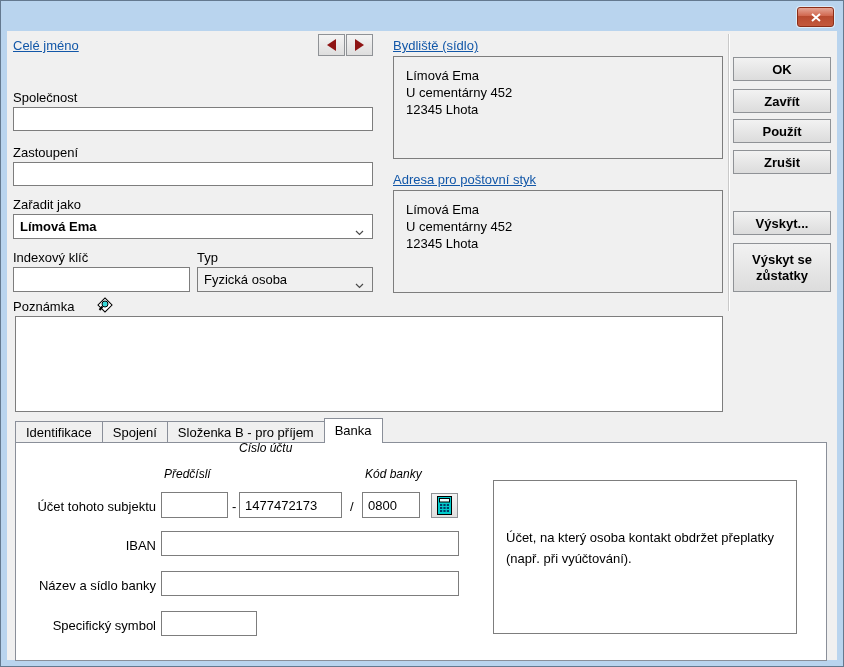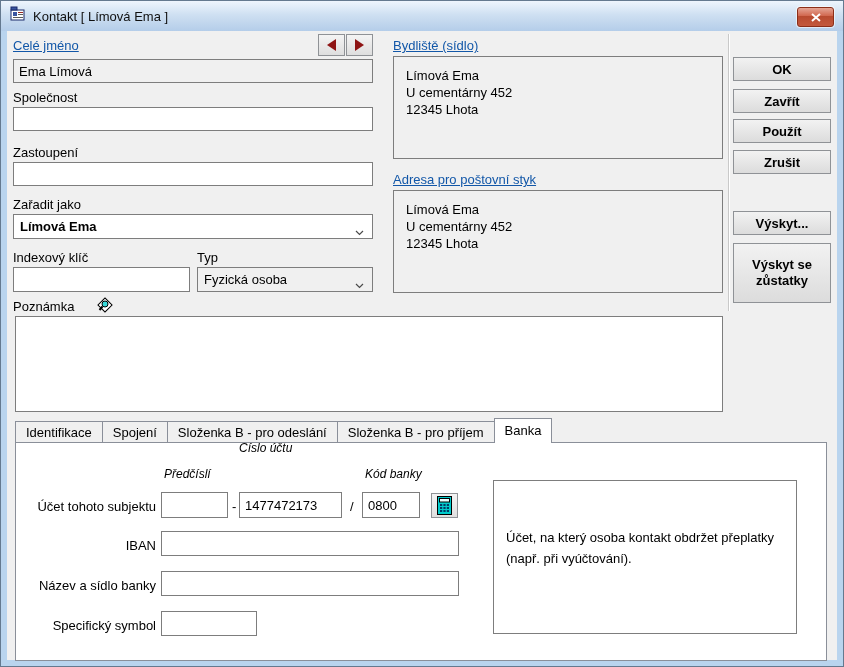--- a/index.html
+++ b/index.html
@@ -97,19 +97,6 @@
 
 <div class="window">
 
-  <div class="titlebar">
-    <span class="win-icon">
-      <svg width="16" height="16" viewBox="0 0 16 16">
-        <rect x="1" y="4" width="13" height="10" fill="#ffffff" stroke="#1a2a6b"></rect>
-        <rect x="1" y="1" width="6" height="3" fill="#3a55a0" stroke="#1a2a6b"></rect>
-        <rect x="3" y="6" width="4" height="4" fill="#3a55a0"></rect>
-        <rect x="8" y="6" width="5" height="1" fill="#9a2b20"></rect>
-        <rect x="8" y="8" width="5" height="1" fill="#5a5a5a"></rect>
-        <rect x="3" y="11" width="10" height="1" fill="#5a5a5a"></rect>
-      </svg>
-    </span>
-    <span class="title-text">Kontakt  [ Límová Ema ]</span>
-  </div>
   <div class="close-btn">
     <svg width="10" height="9" viewBox="0 0 10 9">
       <path d="M1 1 L9 8 M9 1 L1 8" stroke="#ffffff" stroke-width="2" fill="none"></path>

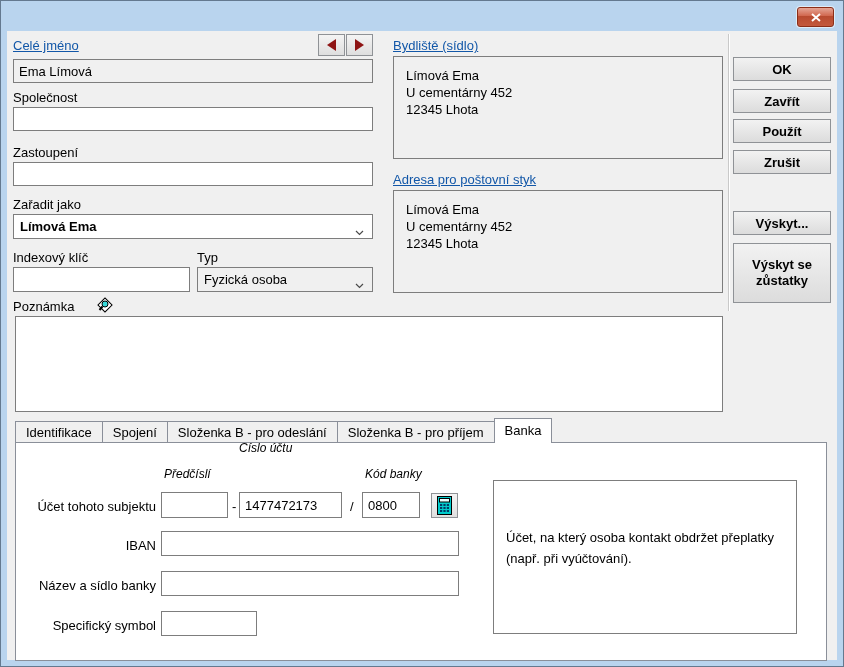--- a/index.html
+++ b/index.html
@@ -114,7 +114,6 @@
     <span class="tri-right"></span>
   </div>
 
-  <input class="fld ro" style="left: 12px; top: 58px; width: 360px; height: 24px;" value="Ema Límová">
 
   <div class="lbl" style="left:12px; top:89px;">Společnost</div>
   <input class="fld" style="left: 12px; top: 106px; width: 360px; height: 24px;">

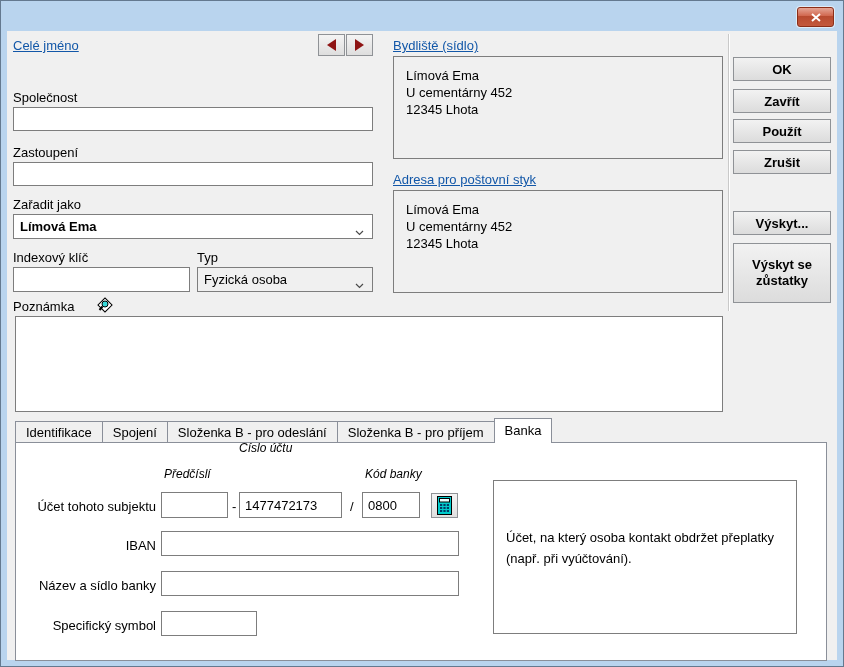--- a/index.html
+++ b/index.html
@@ -64,7 +64,7 @@
     font:bold 13px "Liberation Sans", sans-serif; color:#000;
     display:flex; align-items:center; justify-content:center; text-align:center; cursor:pointer;
   }
-  .btn.tall { height:60px; line-height:16px; padding:0 16px; }
+  .btn.tall { height:49px; line-height:16px; padding:0 16px; }
 
   .tabstrip { position:absolute; left:14px; top:417px; height:25px; display:flex; align-items:flex-end; z-index:3; }
   .tab {

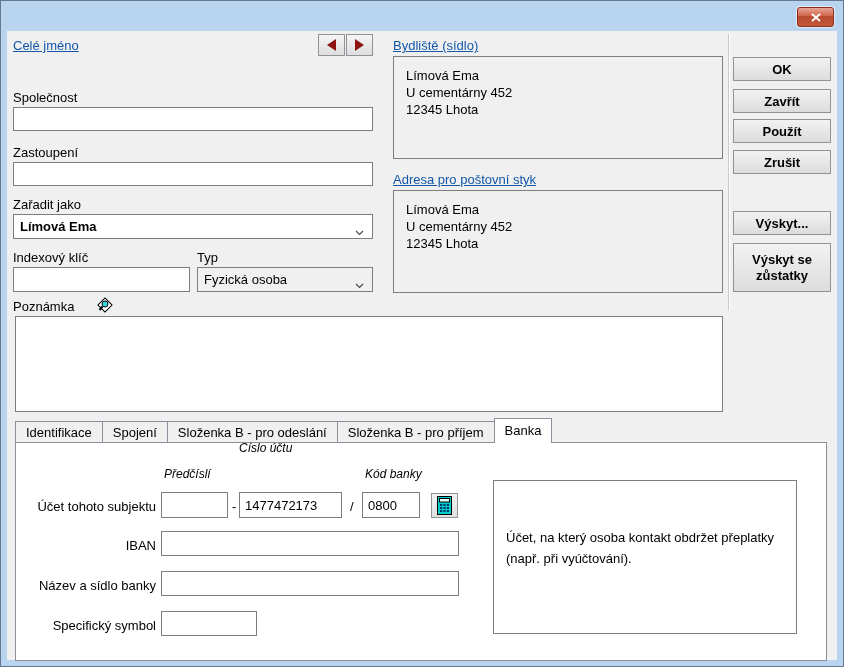--- a/index.html
+++ b/index.html
@@ -180,7 +180,6 @@
   <div class="tabstrip">
     <div class="tab">Identifikace</div>
     <div class="tab">Spojení</div>
-    <div class="tab">Složenka B - pro odeslání</div>
     <div class="tab">Složenka B - pro příjem</div>
     <div class="tab active">Banka</div>
   </div>

